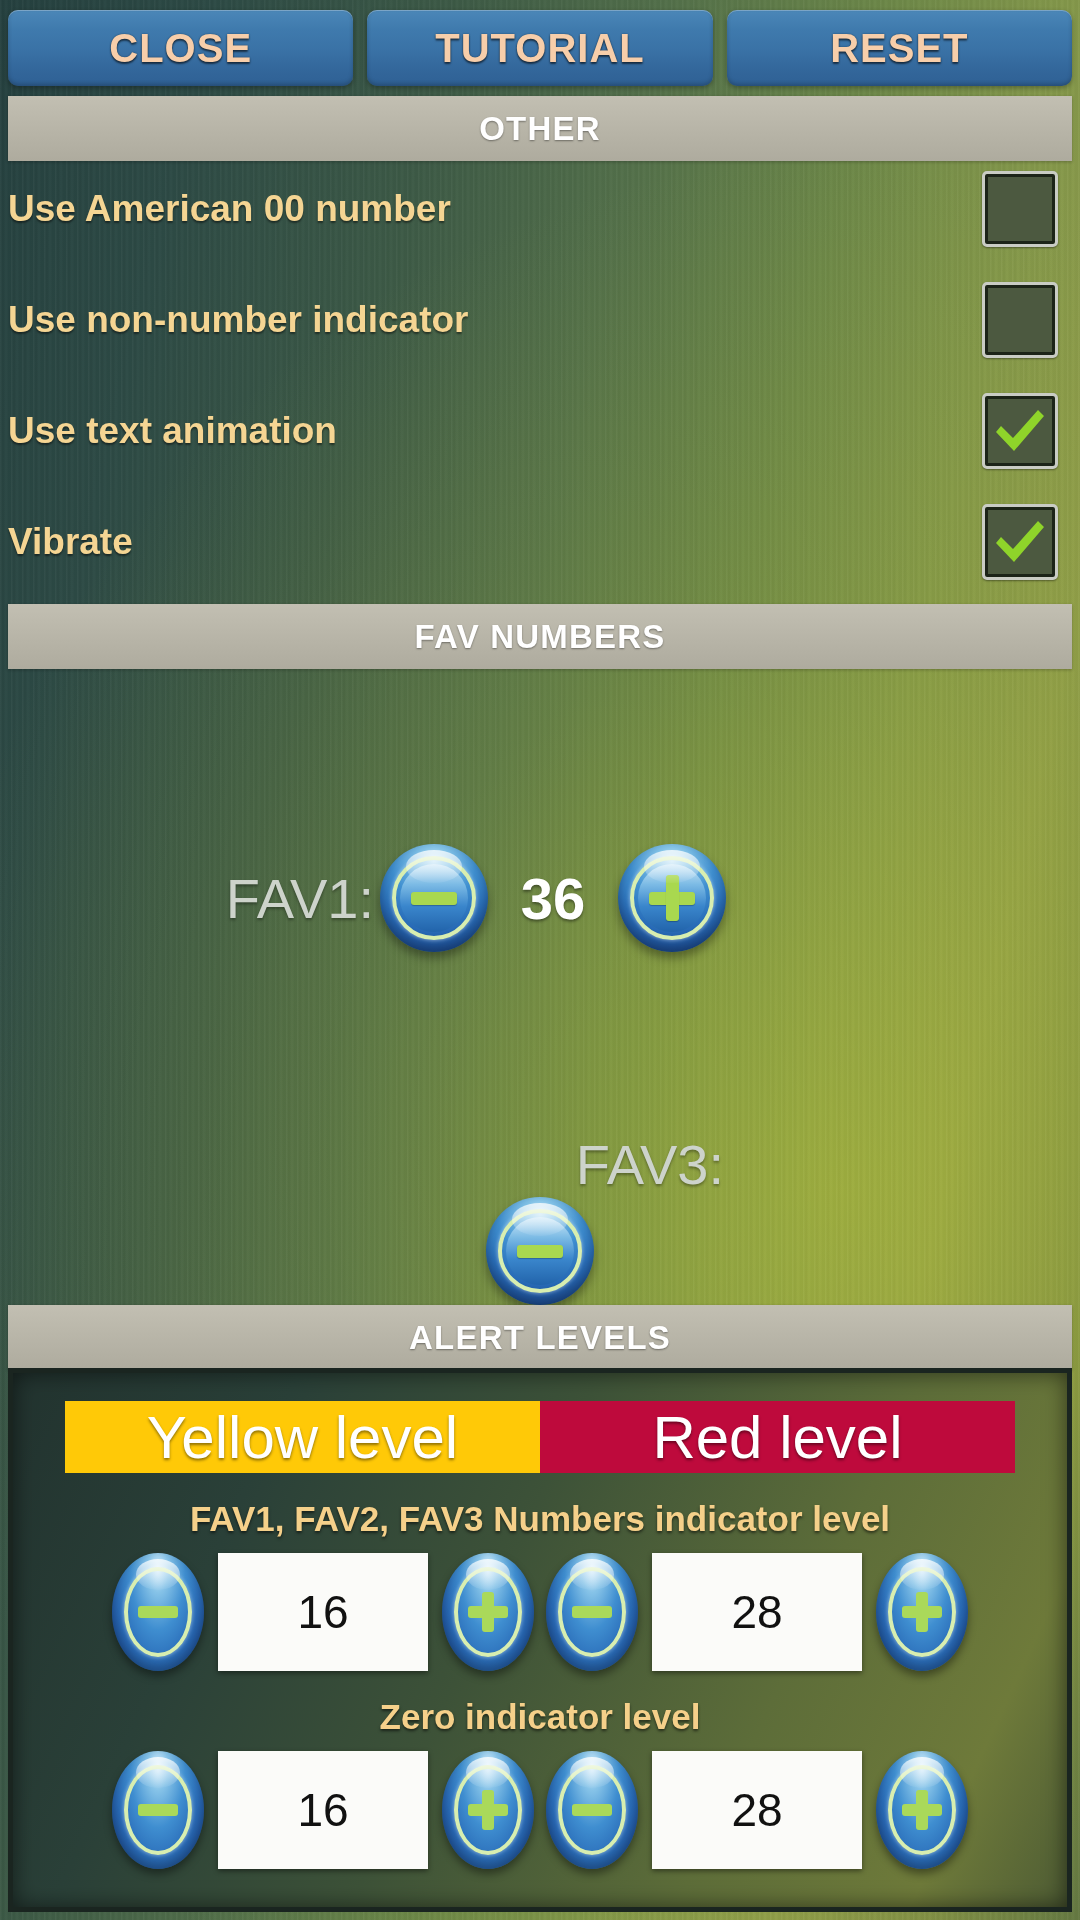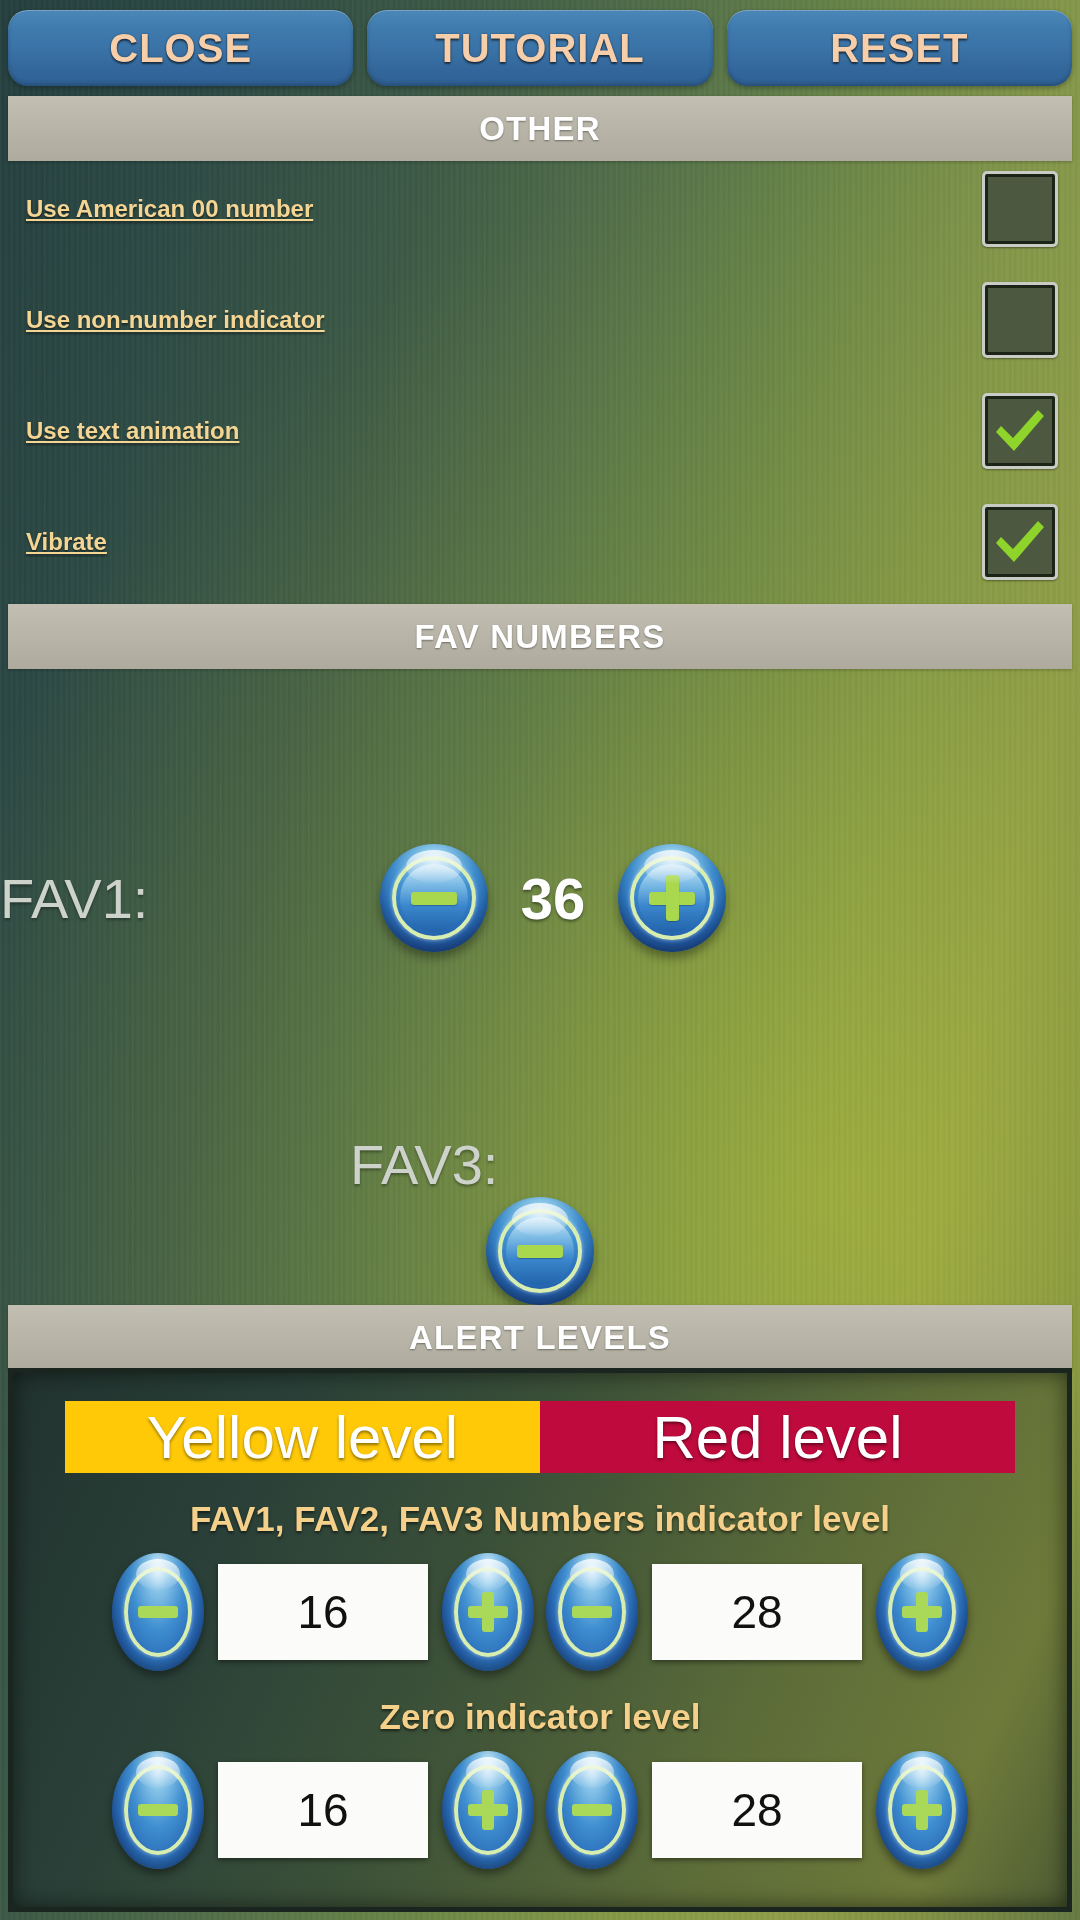--- a/index.html
+++ b/index.html
@@ -40,7 +40,7 @@
   }
   .topbtn{
     flex:1;
-    border-radius:20px;
+    border-radius:10px;
     background:linear-gradient(180deg,#4b87b8 0%,#3f7aad 26%,#3a72a6 52%,#33679b 78%,#2f6094 100%);
     box-shadow:
       inset 0 1px 0 rgba(255,255,255,0.28),

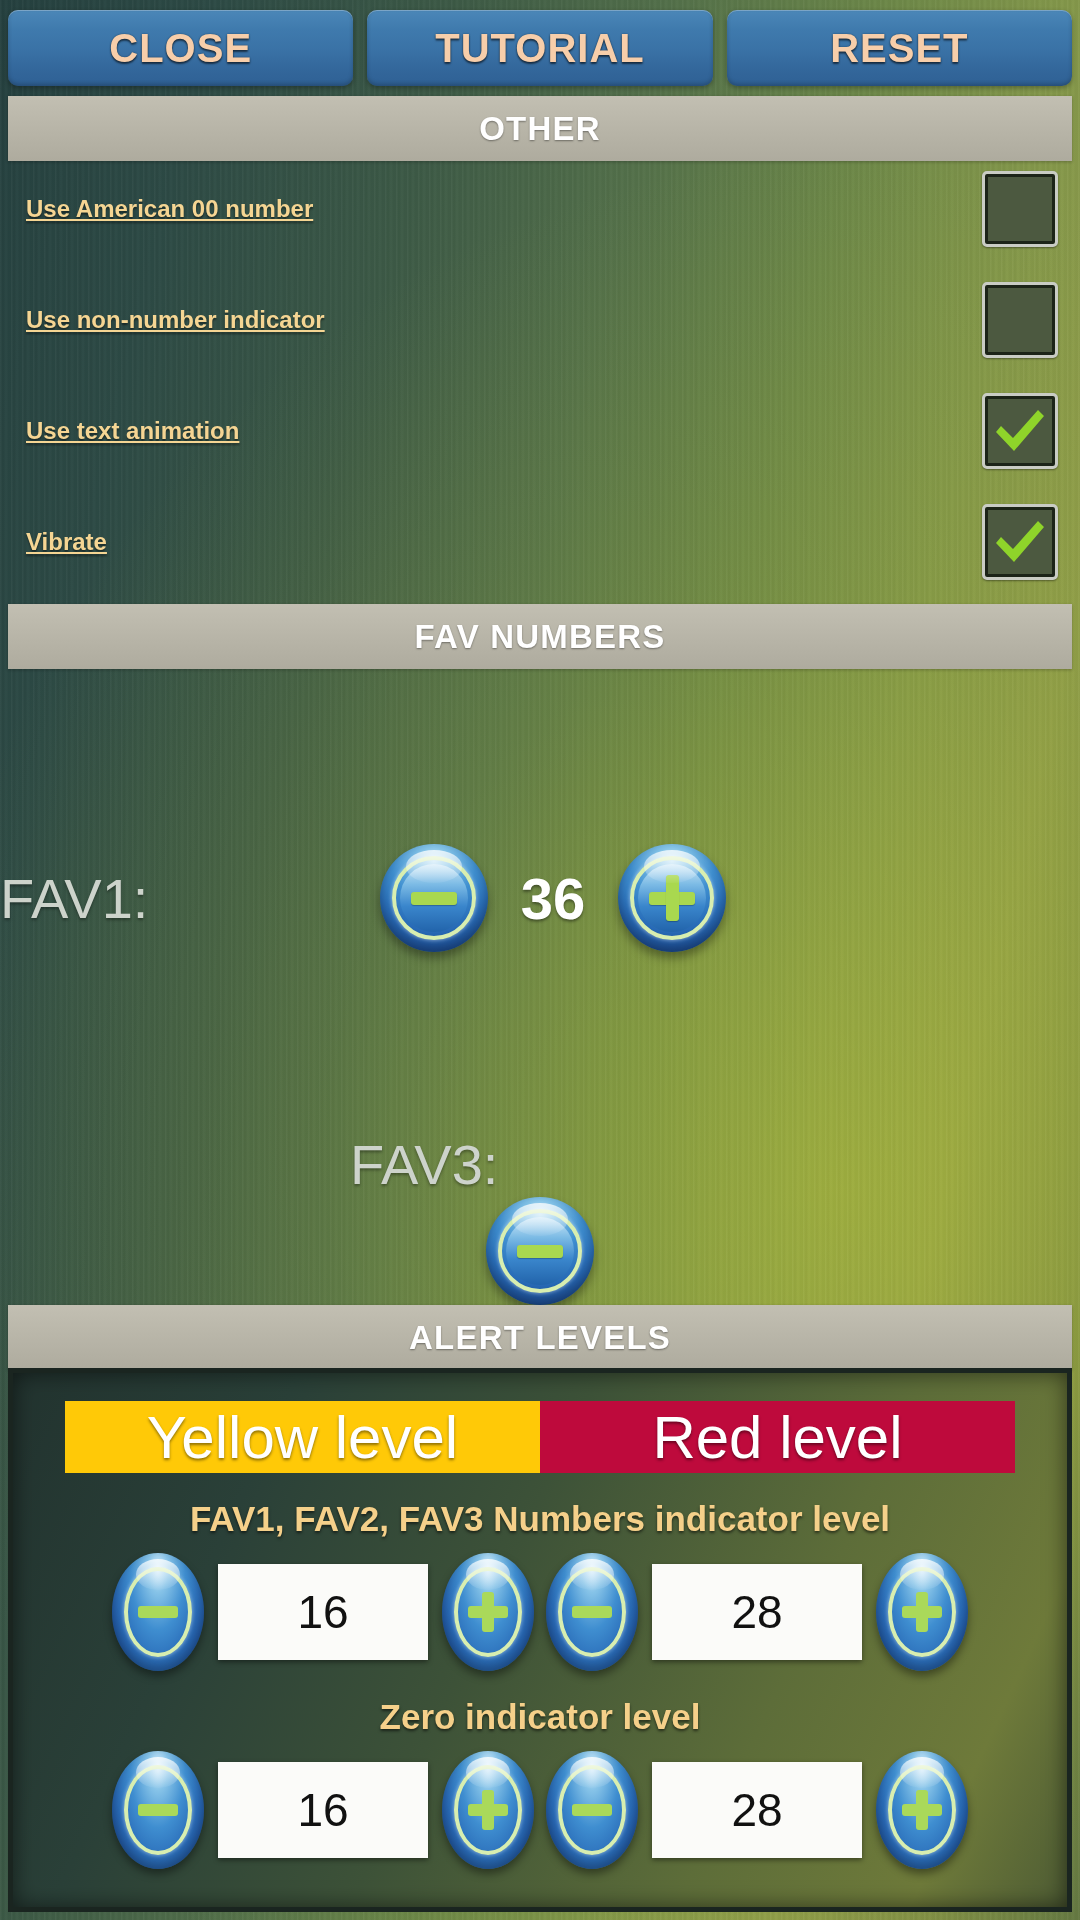--- a/index.html
+++ b/index.html
@@ -75,10 +75,9 @@
     display:flex;align-items:center;
   }
   .cblabel{
-    font-size:24px;font-weight:bold;color:#f5d593;
-    padding-left:26px;flex:1;
+    font-size:37px;font-weight:bold;color:#f5d593;
+    padding-left:8px;flex:1;
     text-shadow:0 2px 2px rgba(0,0,0,0.45);
-    text-decoration:underline;
   }
   .cbox{
     width:76px;height:76px;margin-right:22px;flex:0 0 auto;

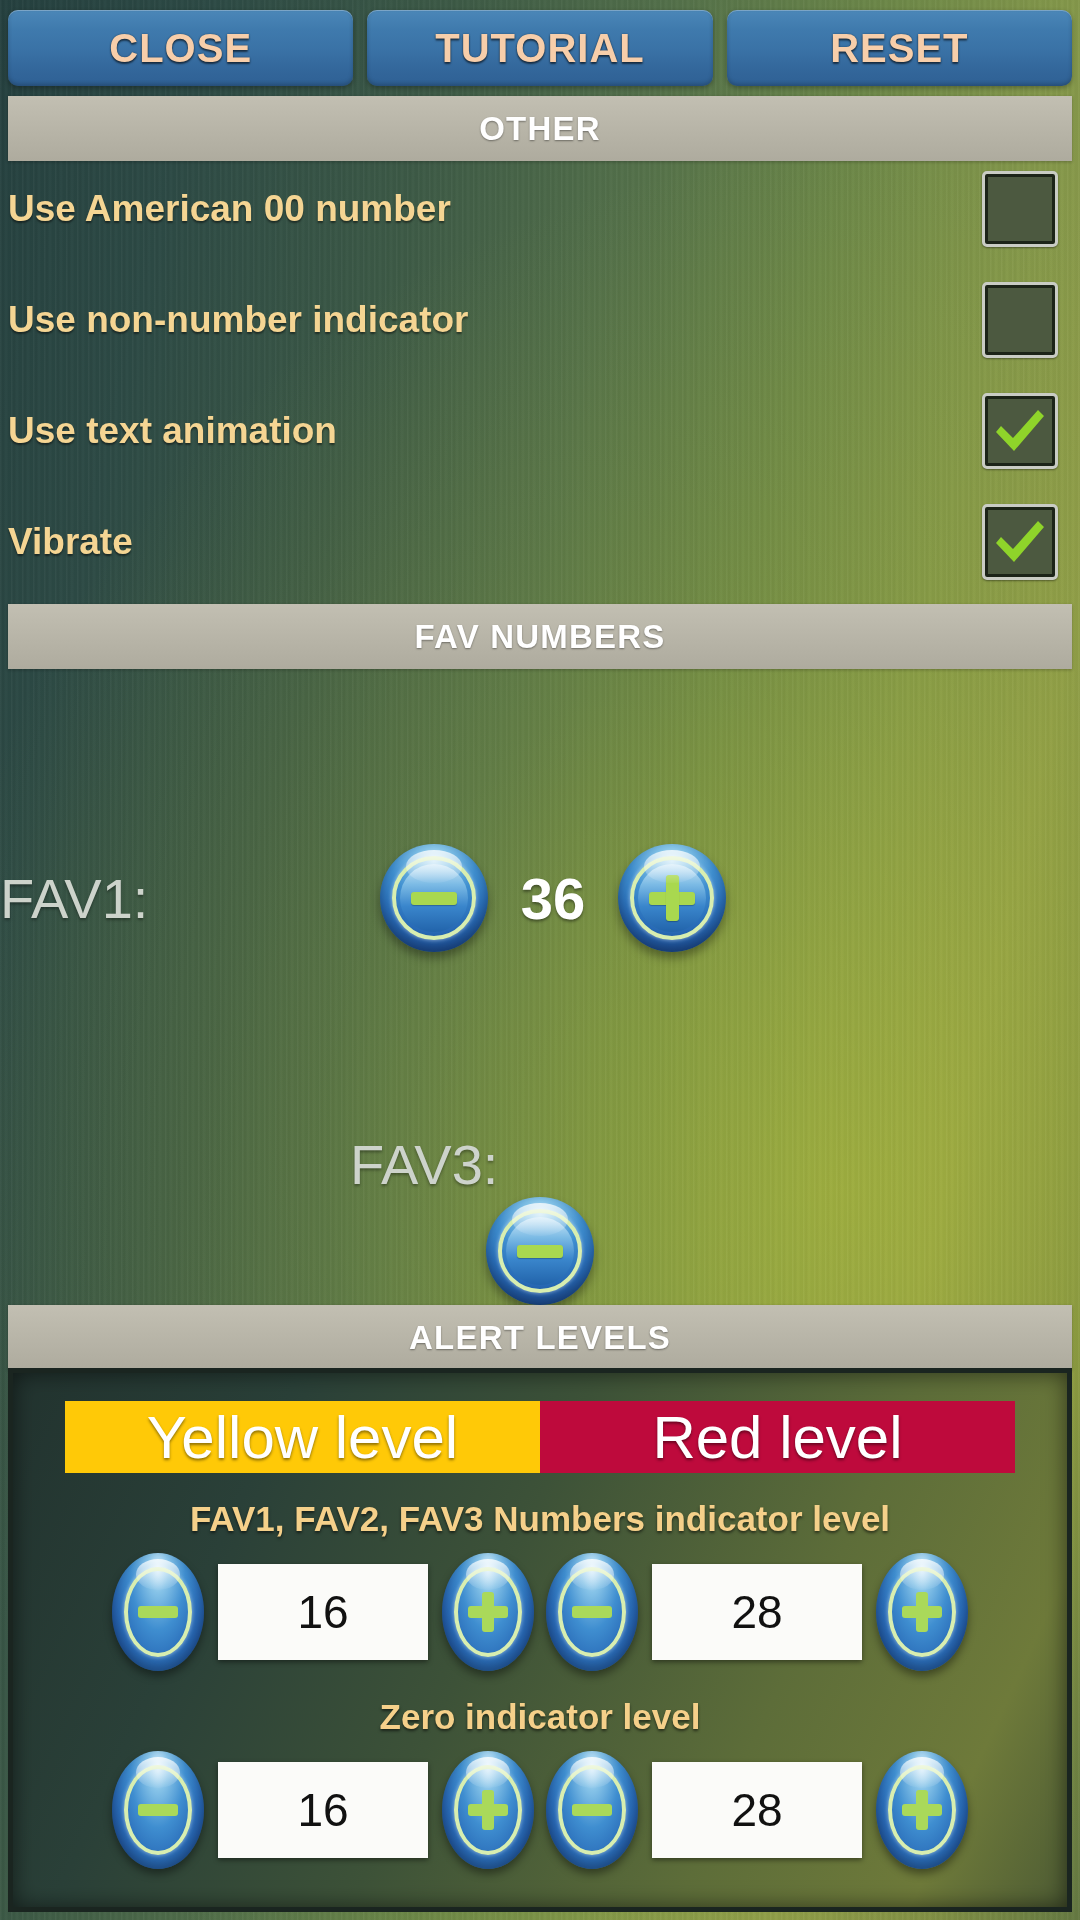--- a/index.html
+++ b/index.html
@@ -100,7 +100,7 @@
     display:flex;align-items:center;
   }
   .favlabel{
-    width:380px;padding-right:18px;box-sizing:border-box;
+    width:380px;text-align:right;padding-right:6px;box-sizing:border-box;
     font-size:56px;color:#cdd3cb;
     text-shadow:0 2px 3px rgba(0,0,0,0.35);
   }

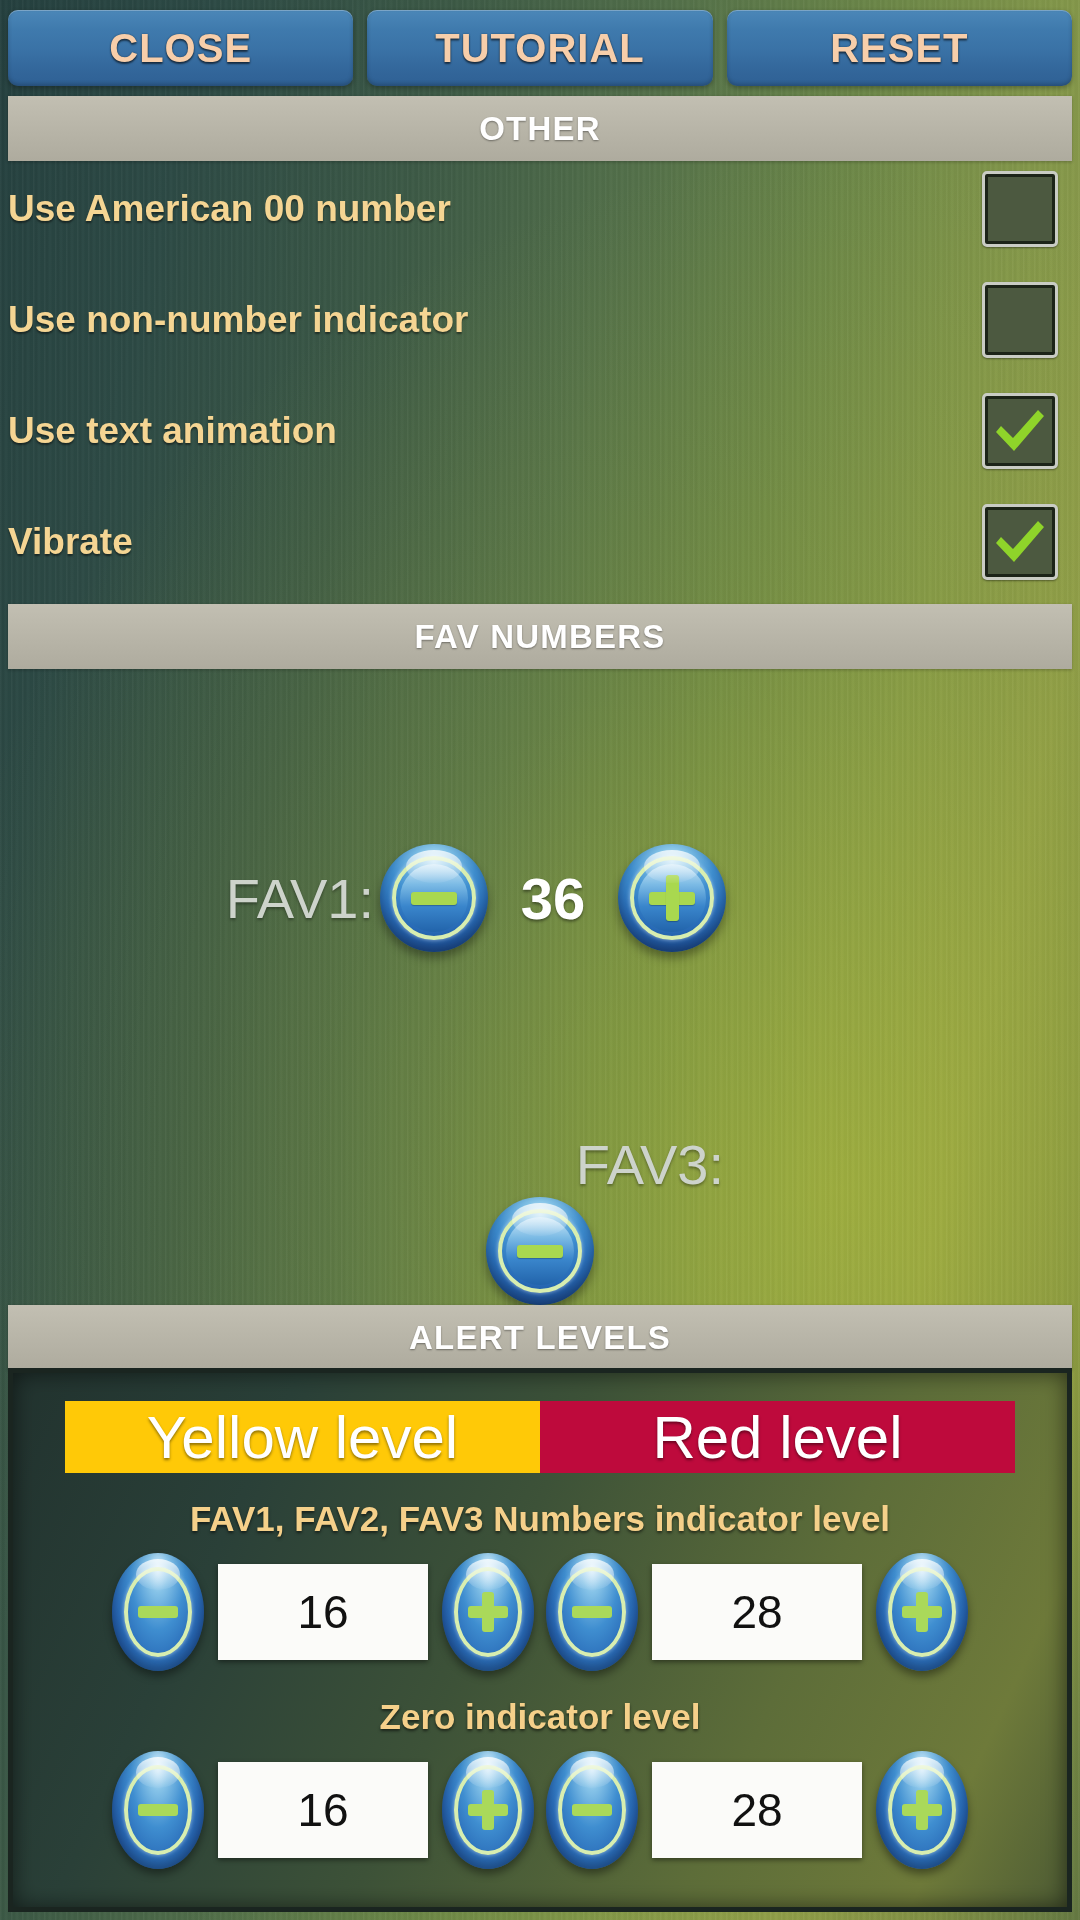--- a/index.html
+++ b/index.html
@@ -193,7 +193,7 @@
     background:linear-gradient(180deg,rgba(255,255,255,0.80),rgba(255,255,255,0.04));
   }
   .numbox{
-    width:210px;height:96px;flex:0 0 auto;
+    width:210px;height:118px;flex:0 0 auto;
     background:#fbfbf9;
     display:flex;align-items:center;justify-content:center;
     margin:0 14px;

